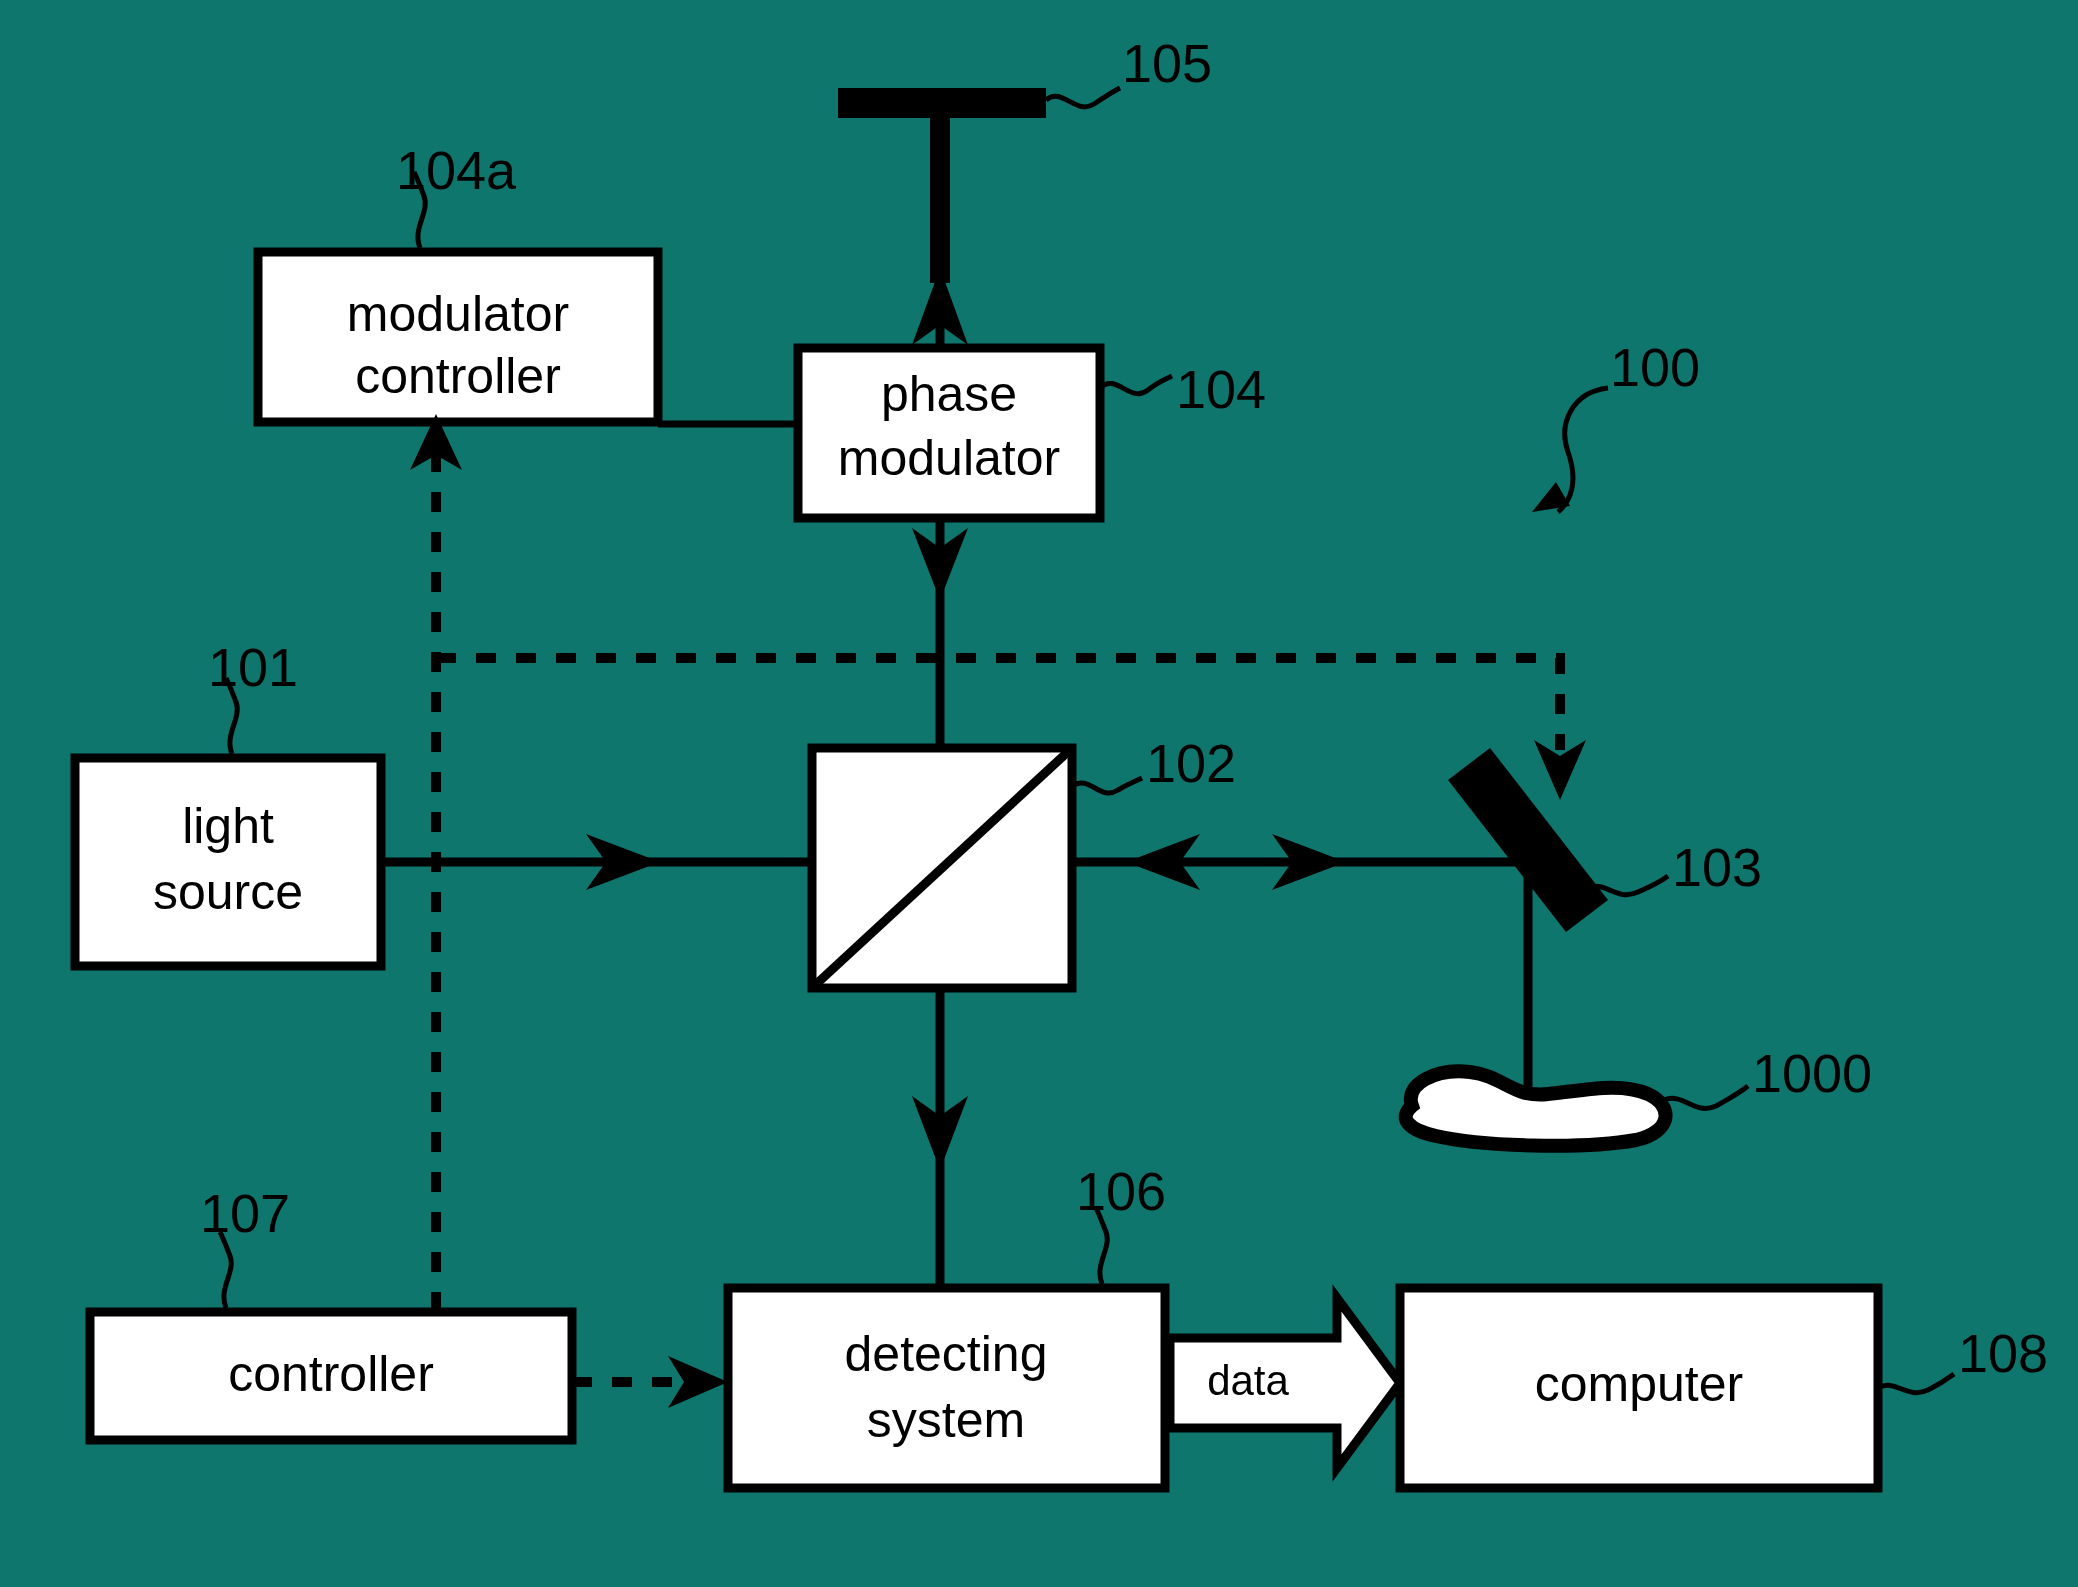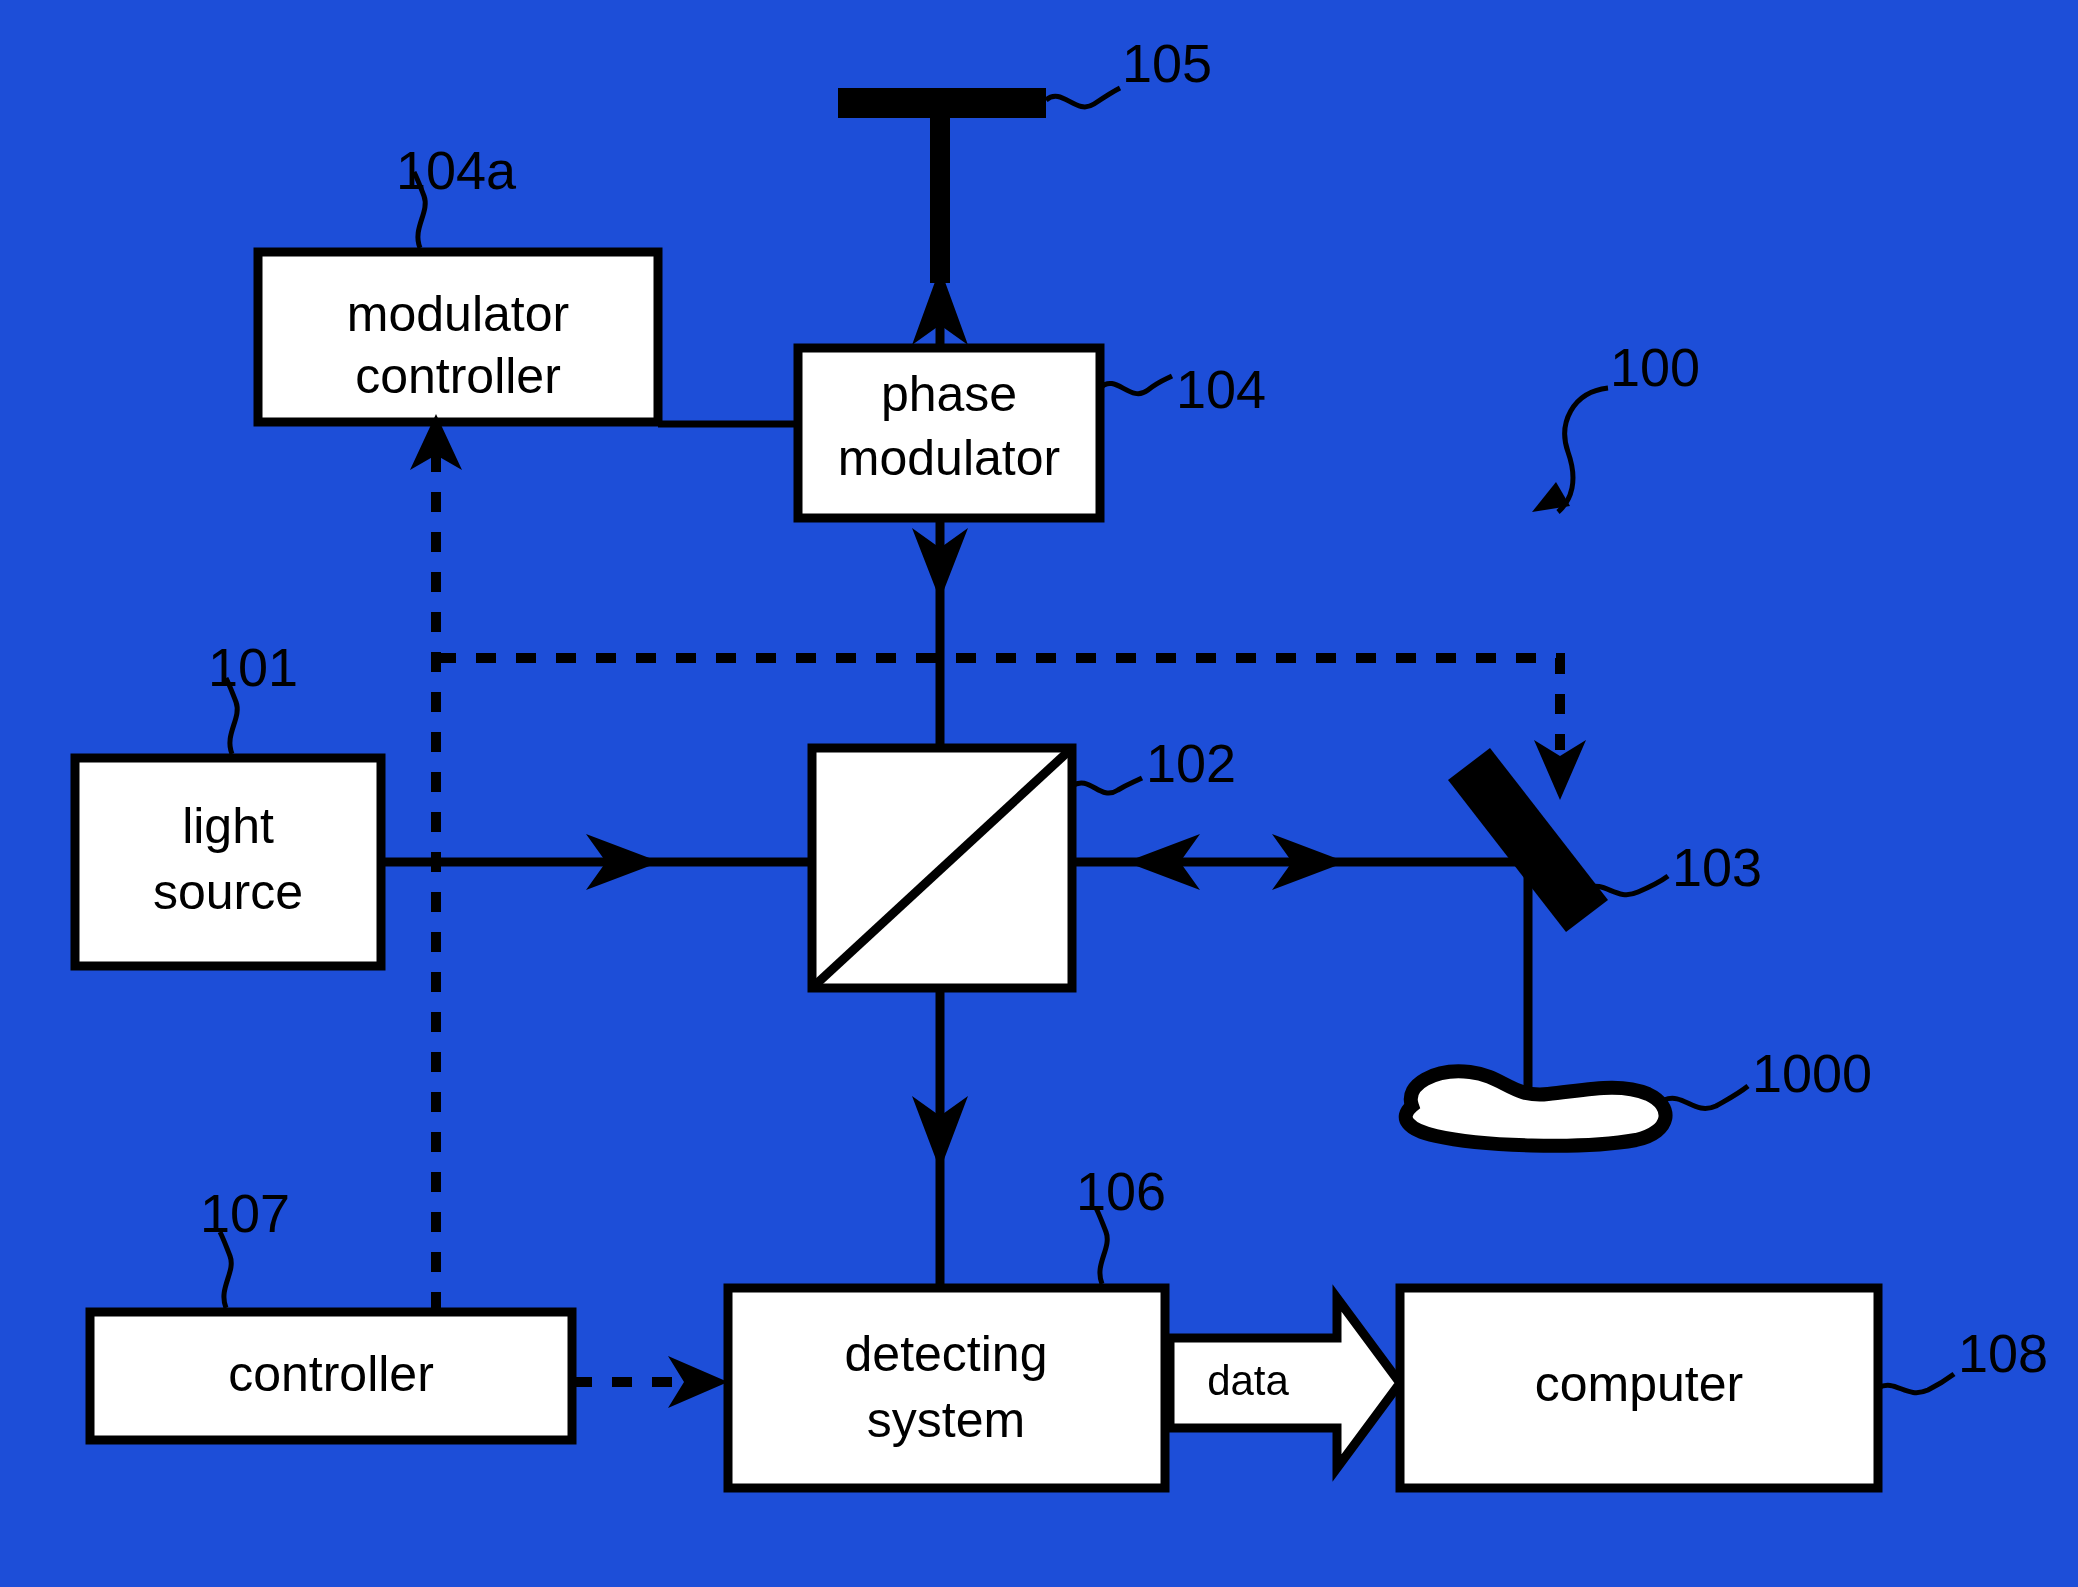--- a/index.html
+++ b/index.html
@@ -15,7 +15,7 @@
     position: relative;
     width: 2078px;
     height: 1587px;
-    background: #1d4ed8;
+    background: #0f766e;
     overflow: hidden;
   }
   #figure-svg {

